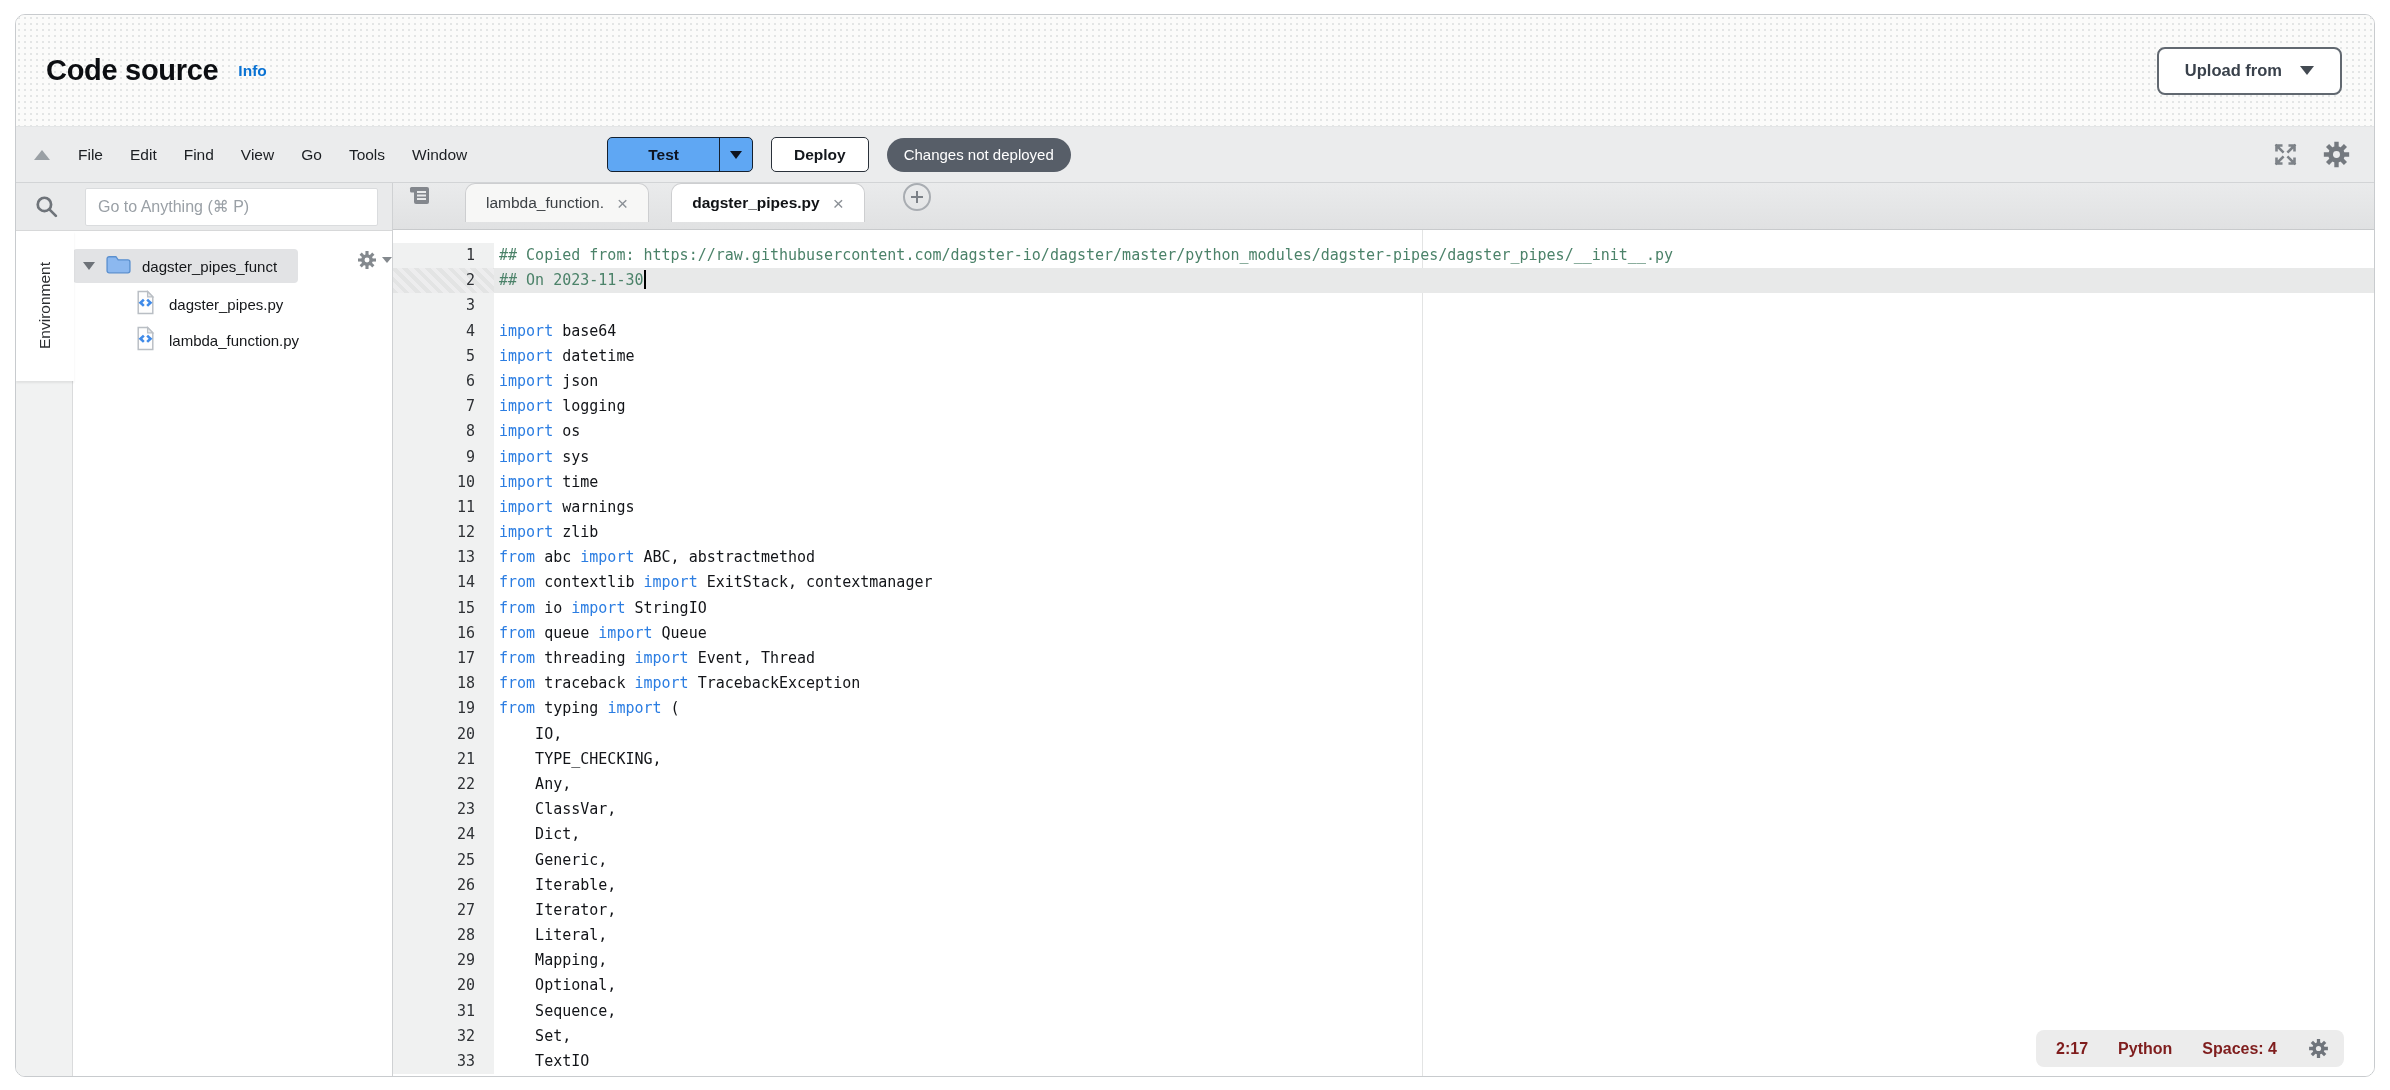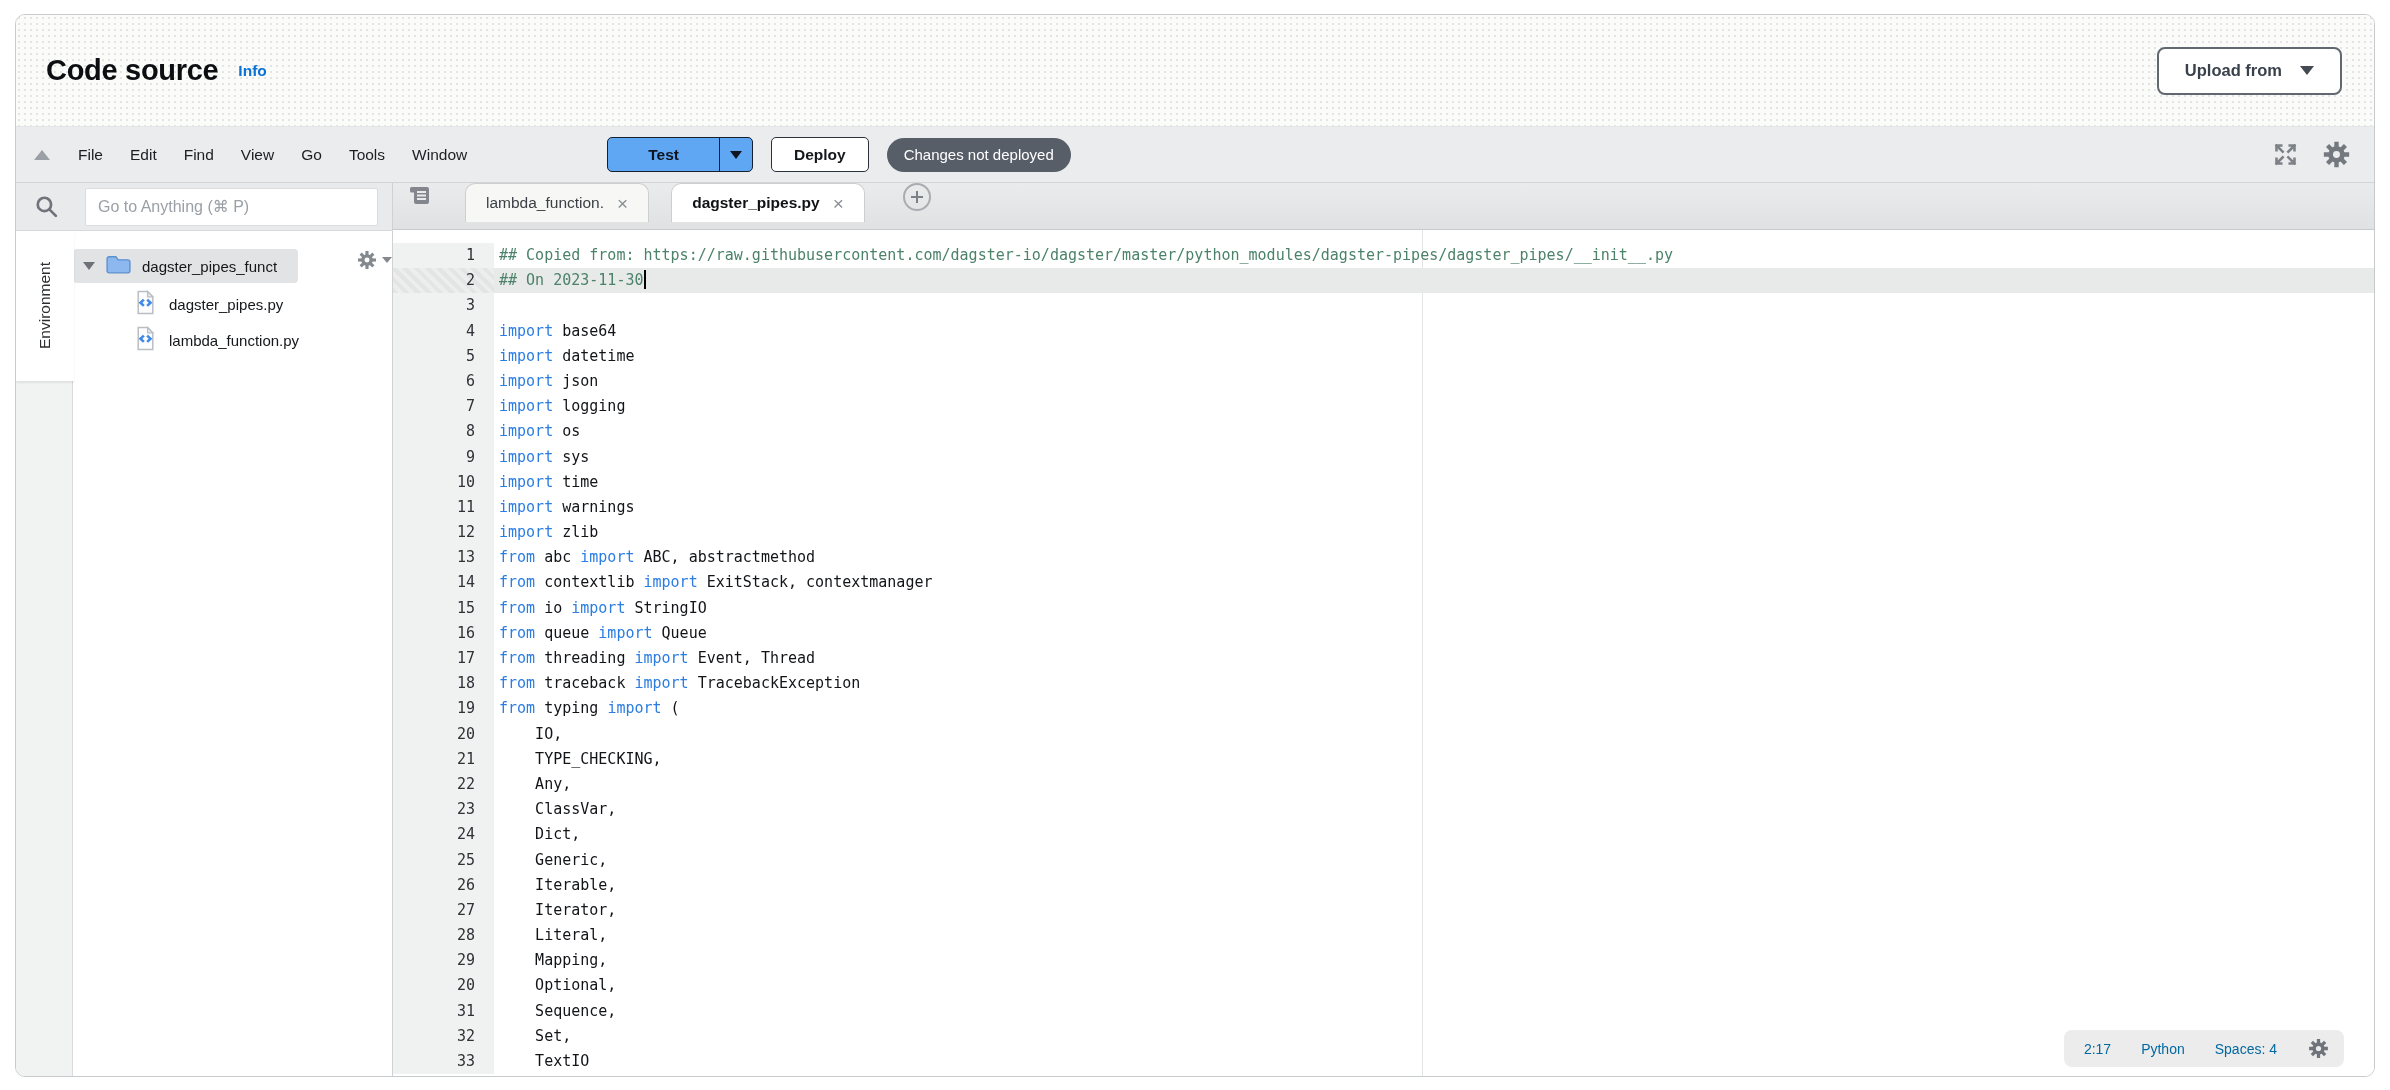--- a/index.html
+++ b/index.html
@@ -139,7 +139,7 @@
     position:absolute; right:30px; bottom:9px; height:37px; background:#ececec; border-radius:8px;
     display:flex; align-items:center; gap:30px; padding:0 14px 0 20px; z-index:3;
   }
-  .status-item { font-size:14px; font-weight:400; color:#0369a1; cursor:pointer; }
+  .status-item { font-size:16px; font-weight:700; color:#7f1d1d; cursor:pointer; }
 </style>
 </head>
 <body>

